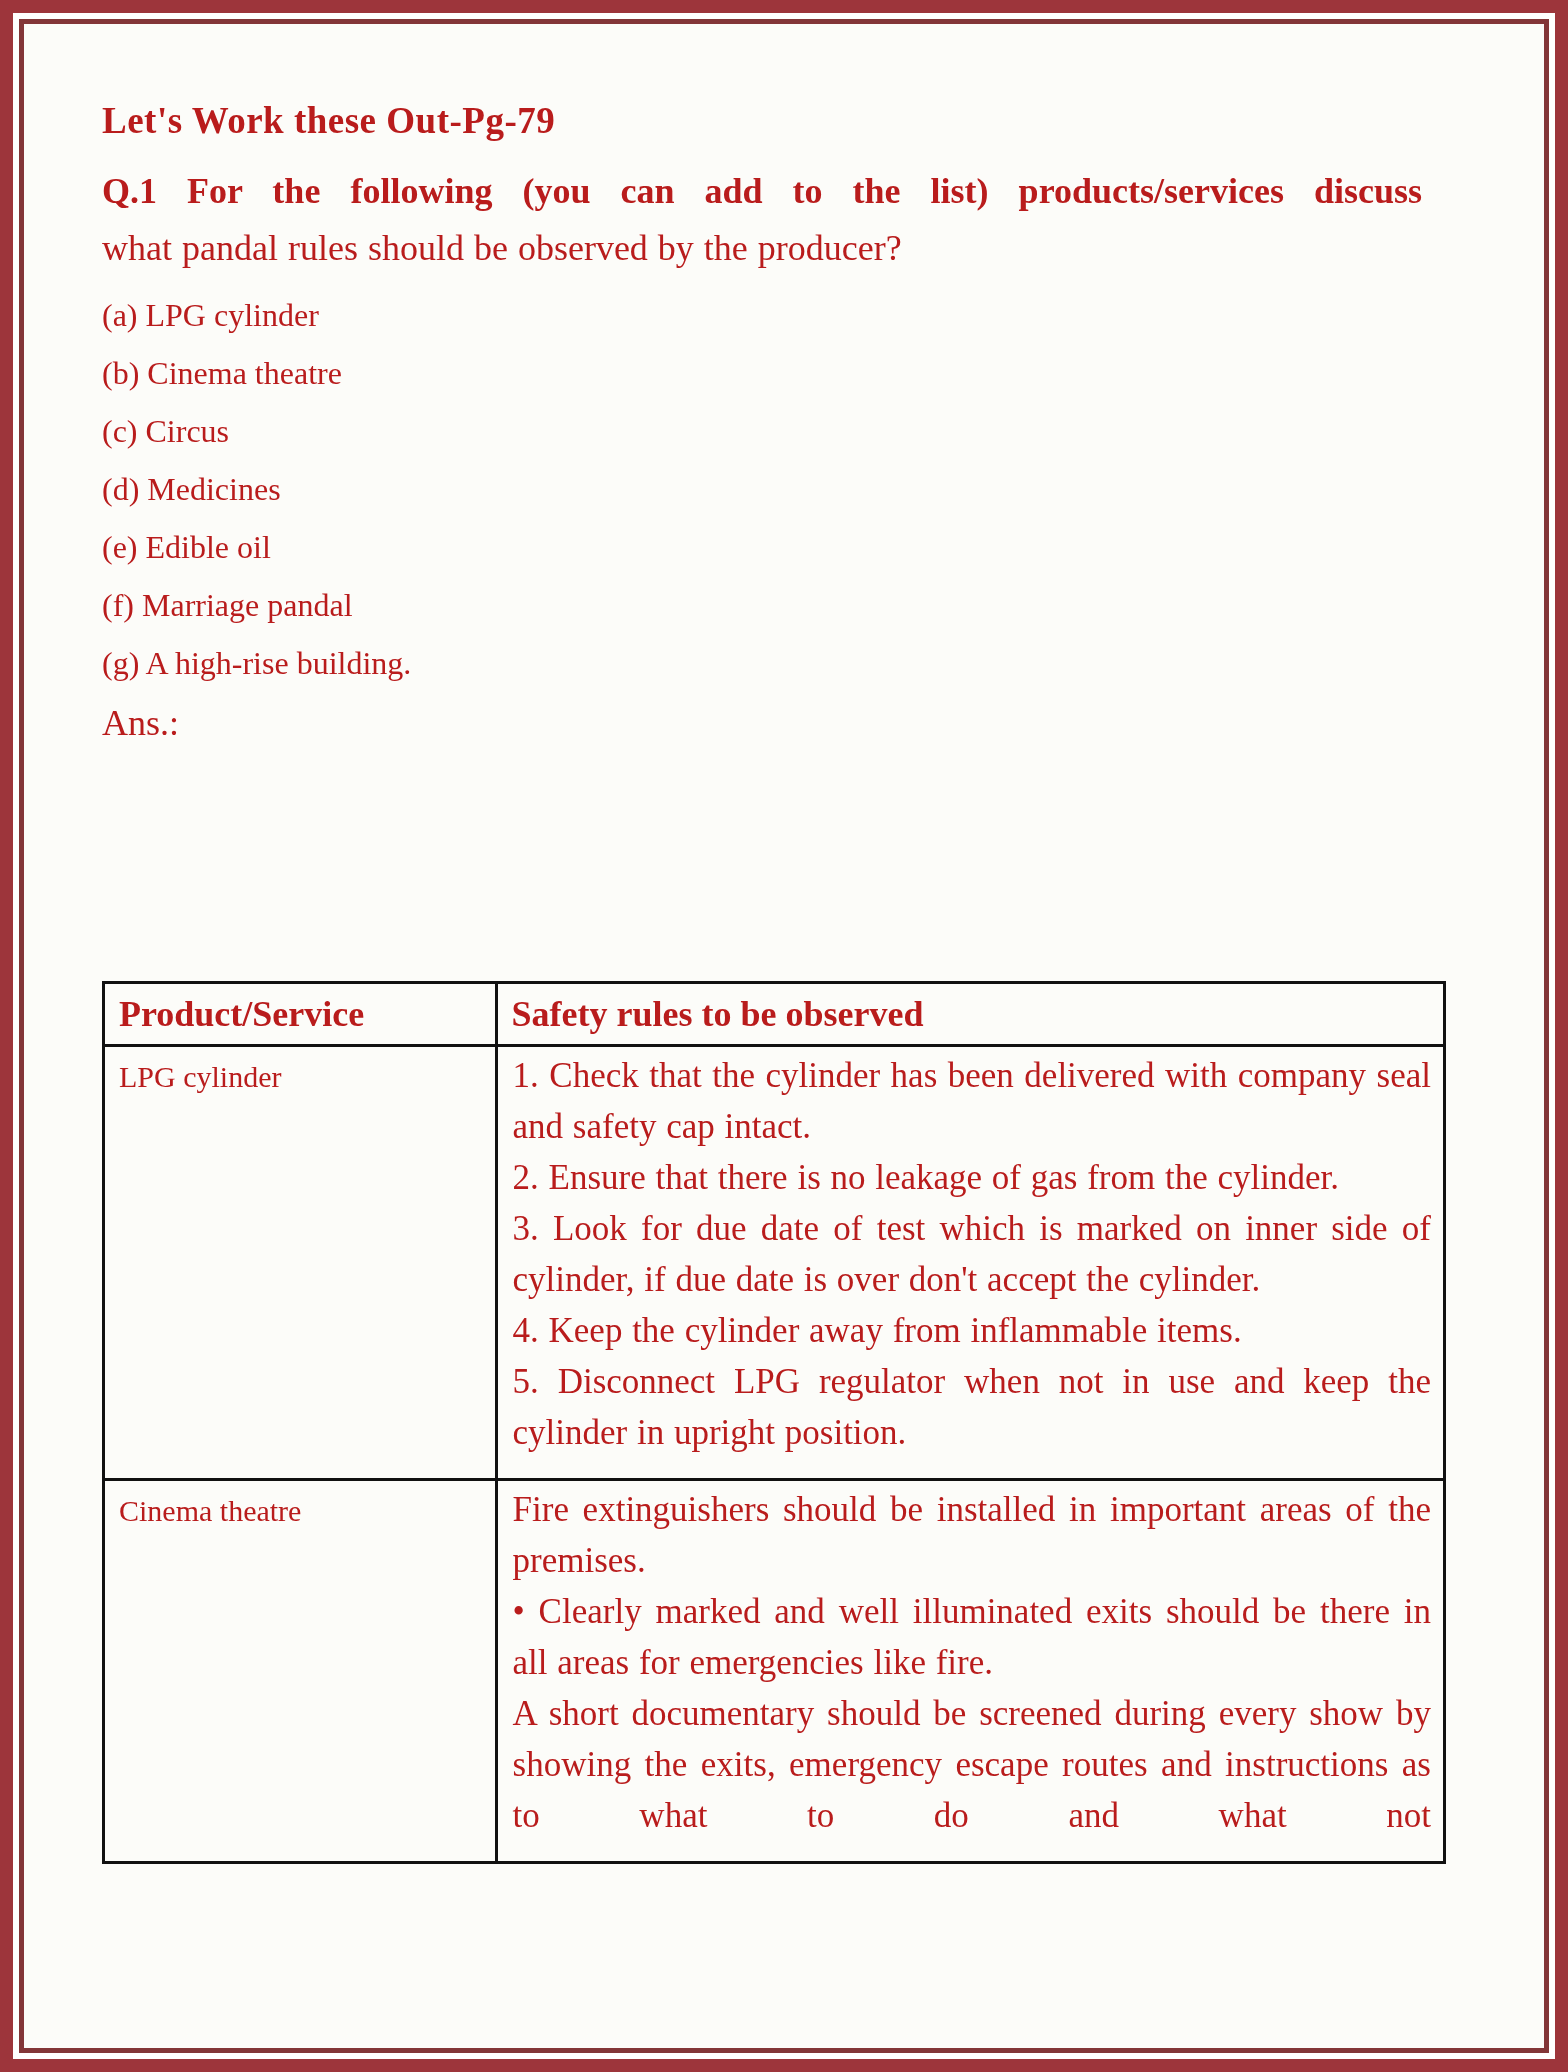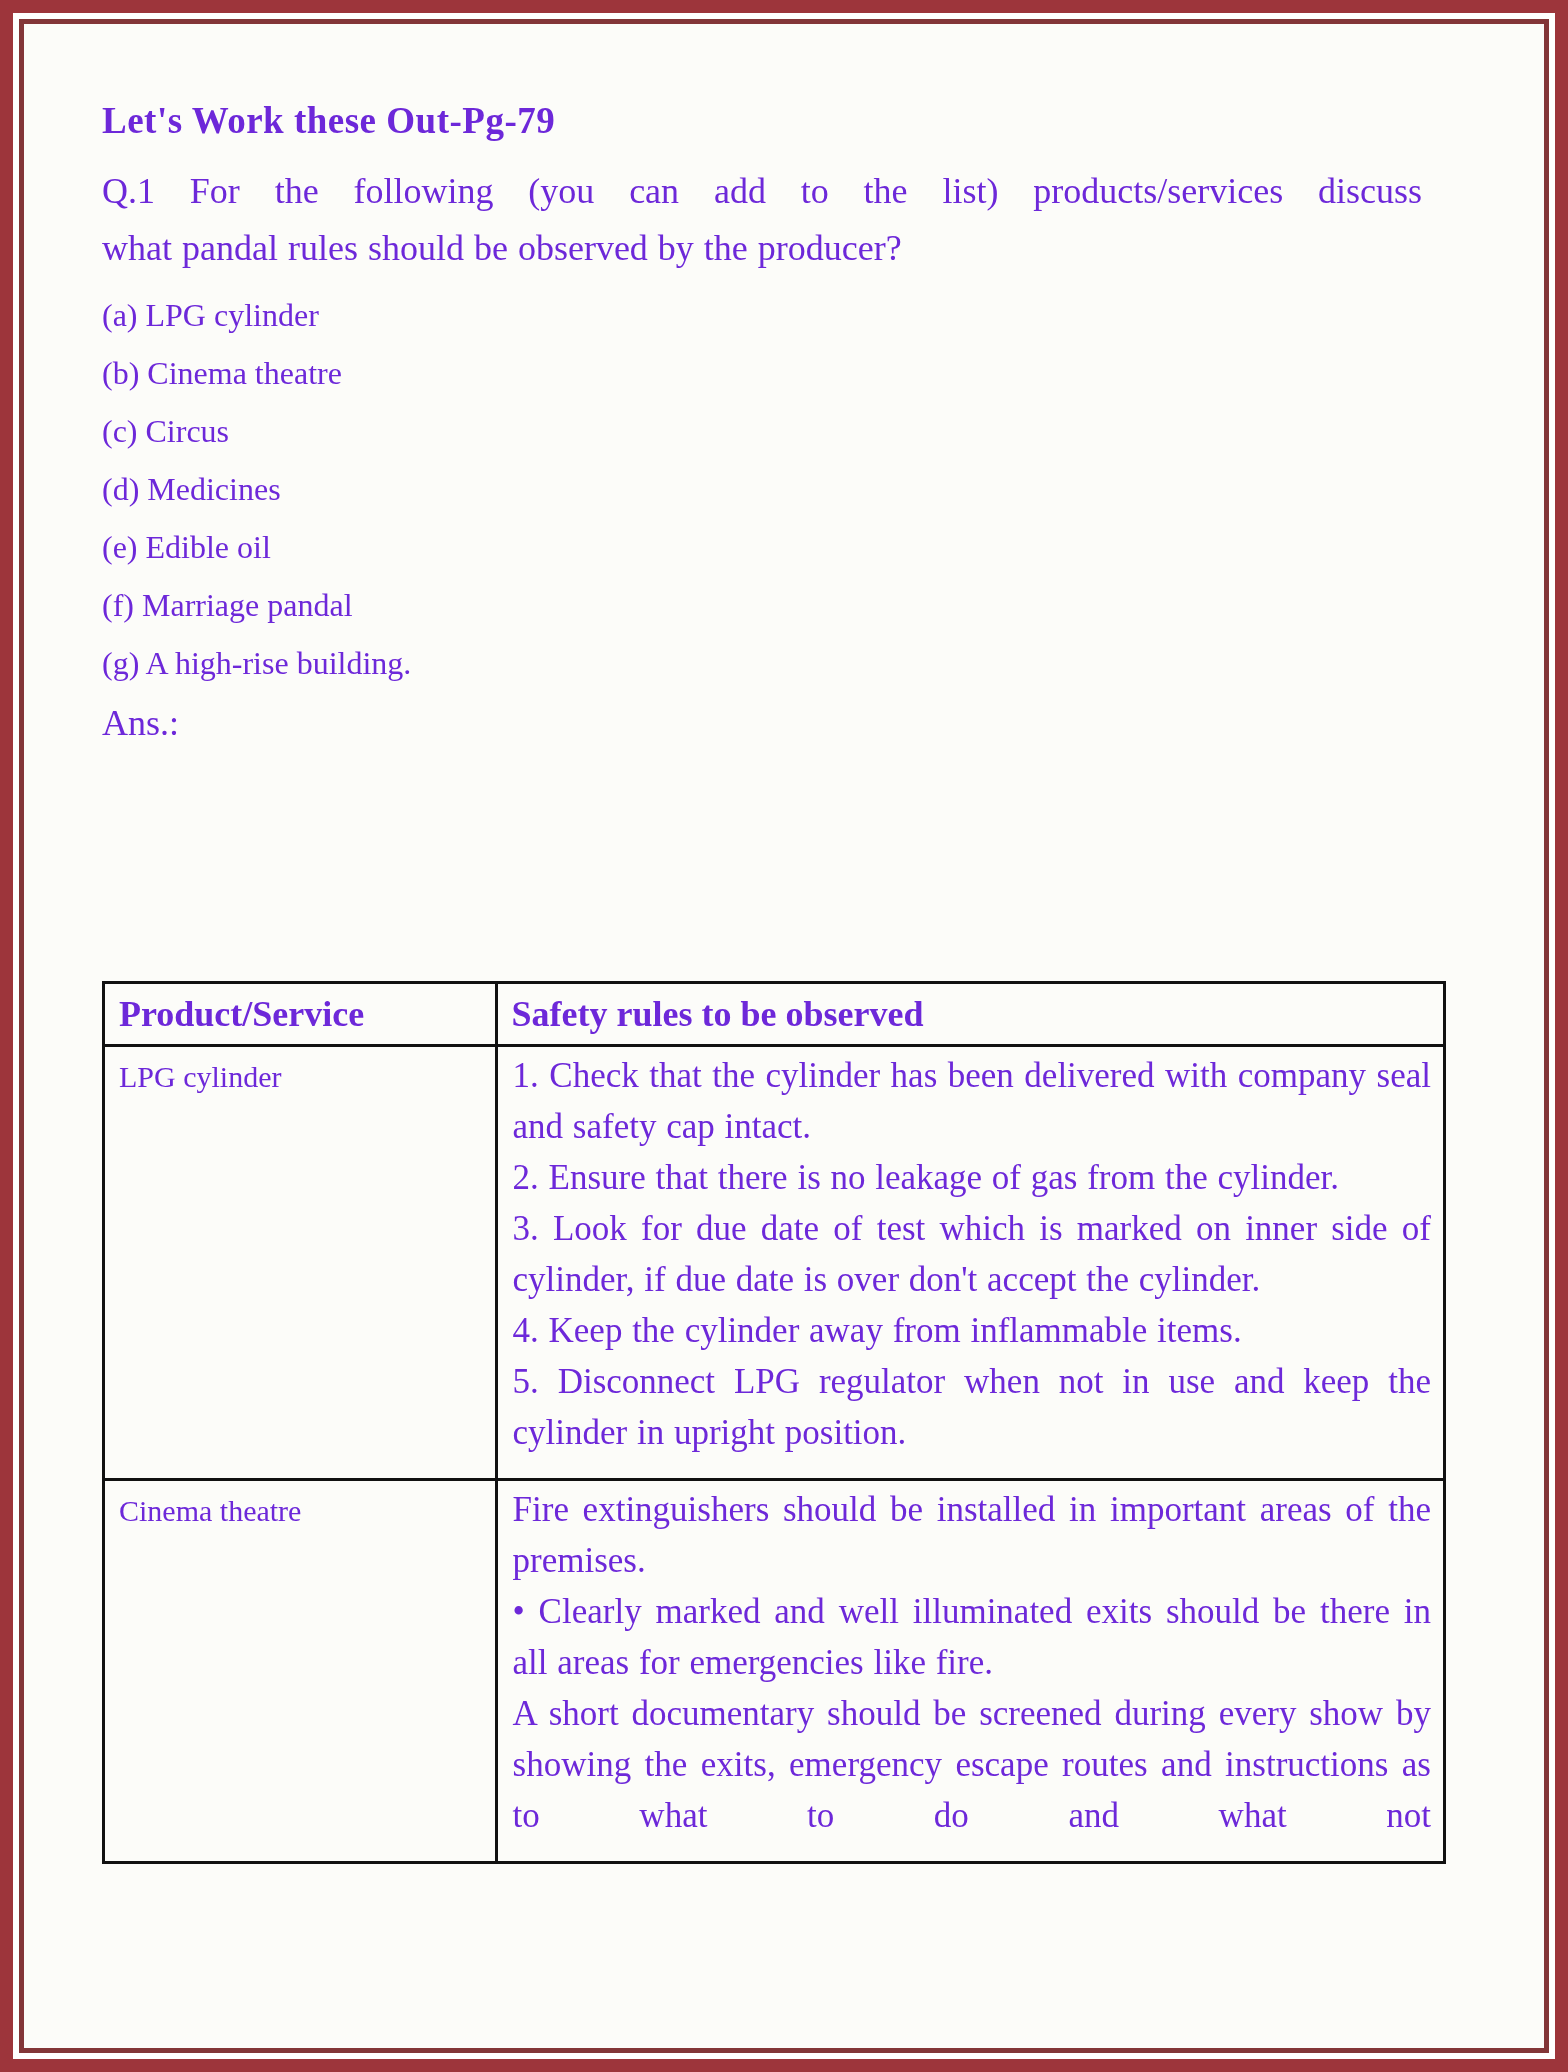--- a/index.html
+++ b/index.html
@@ -24,7 +24,7 @@
     background: #fcfcf9;
     padding: 45px 98px 0 78px;
     overflow: hidden;
-    color: #6d28d9;
+    color: #b91c1c;
   }
   .title {
     font-size: 37px;

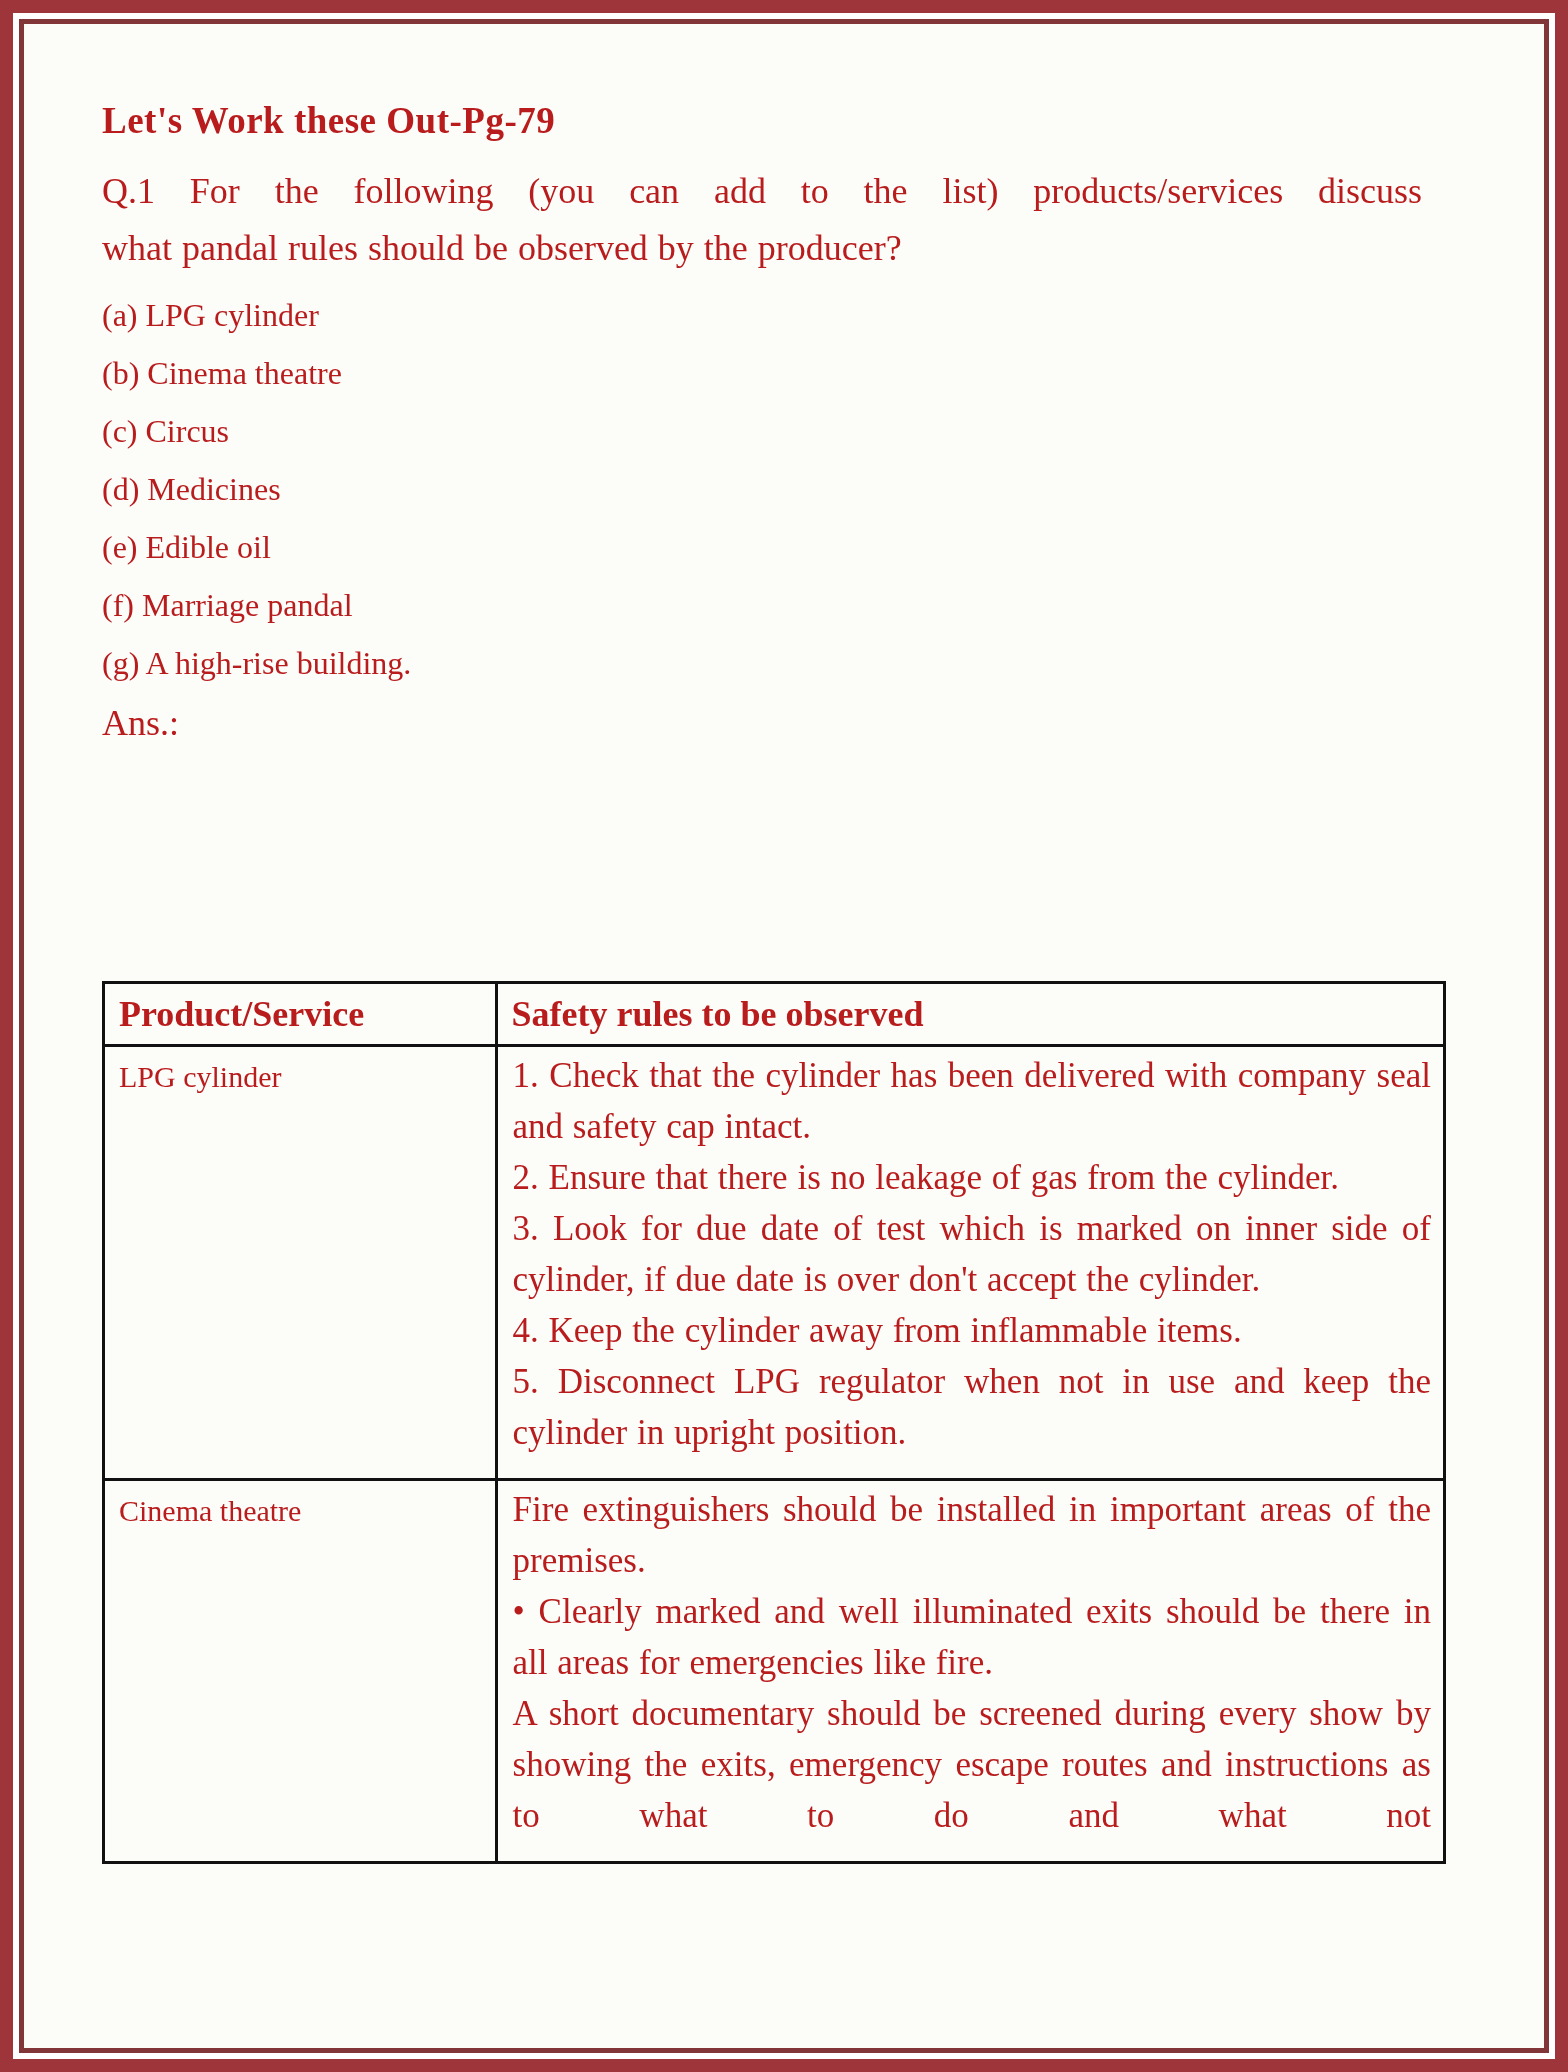--- a/index.html
+++ b/index.html
@@ -40,7 +40,7 @@
     text-align: justify;
     word-spacing: 1px;
   }
-  .qline.stretch { text-align-last: justify; }
+  .qline.stretch { text-align-last: justify; font-weight: bold; }
   .qline.first { margin-top: 20px; }
   .list-item {
     font-size: 32px;

